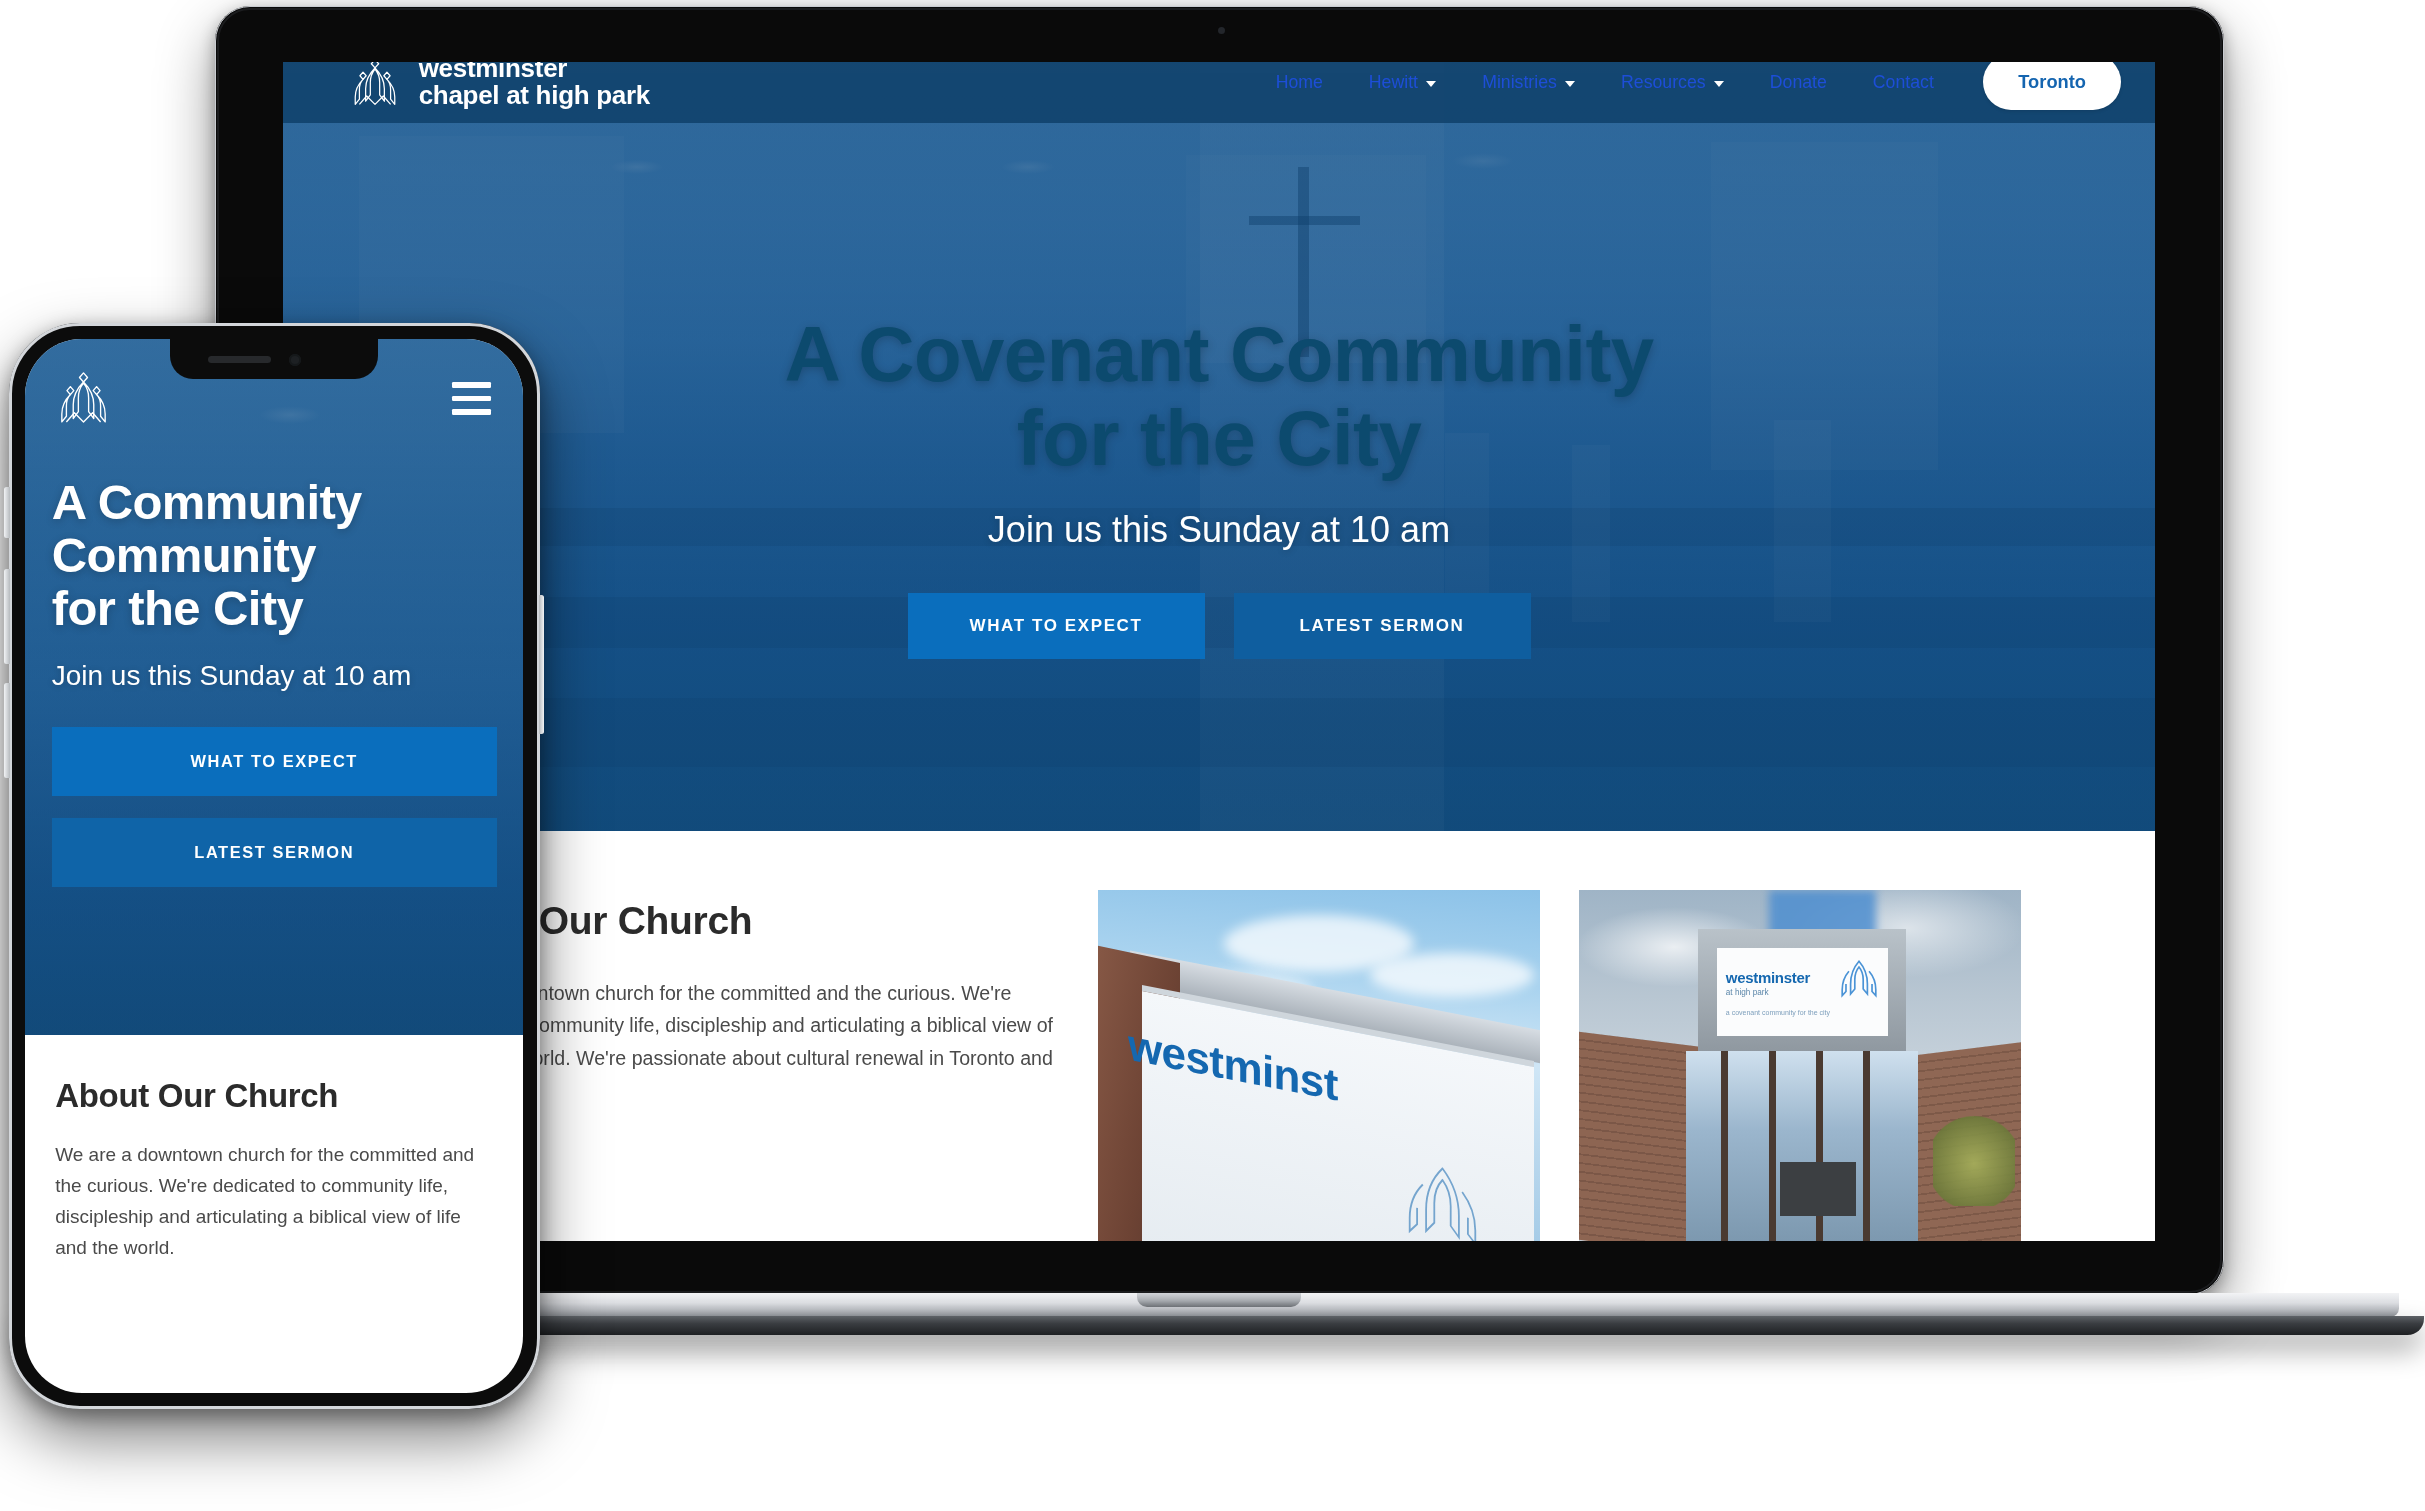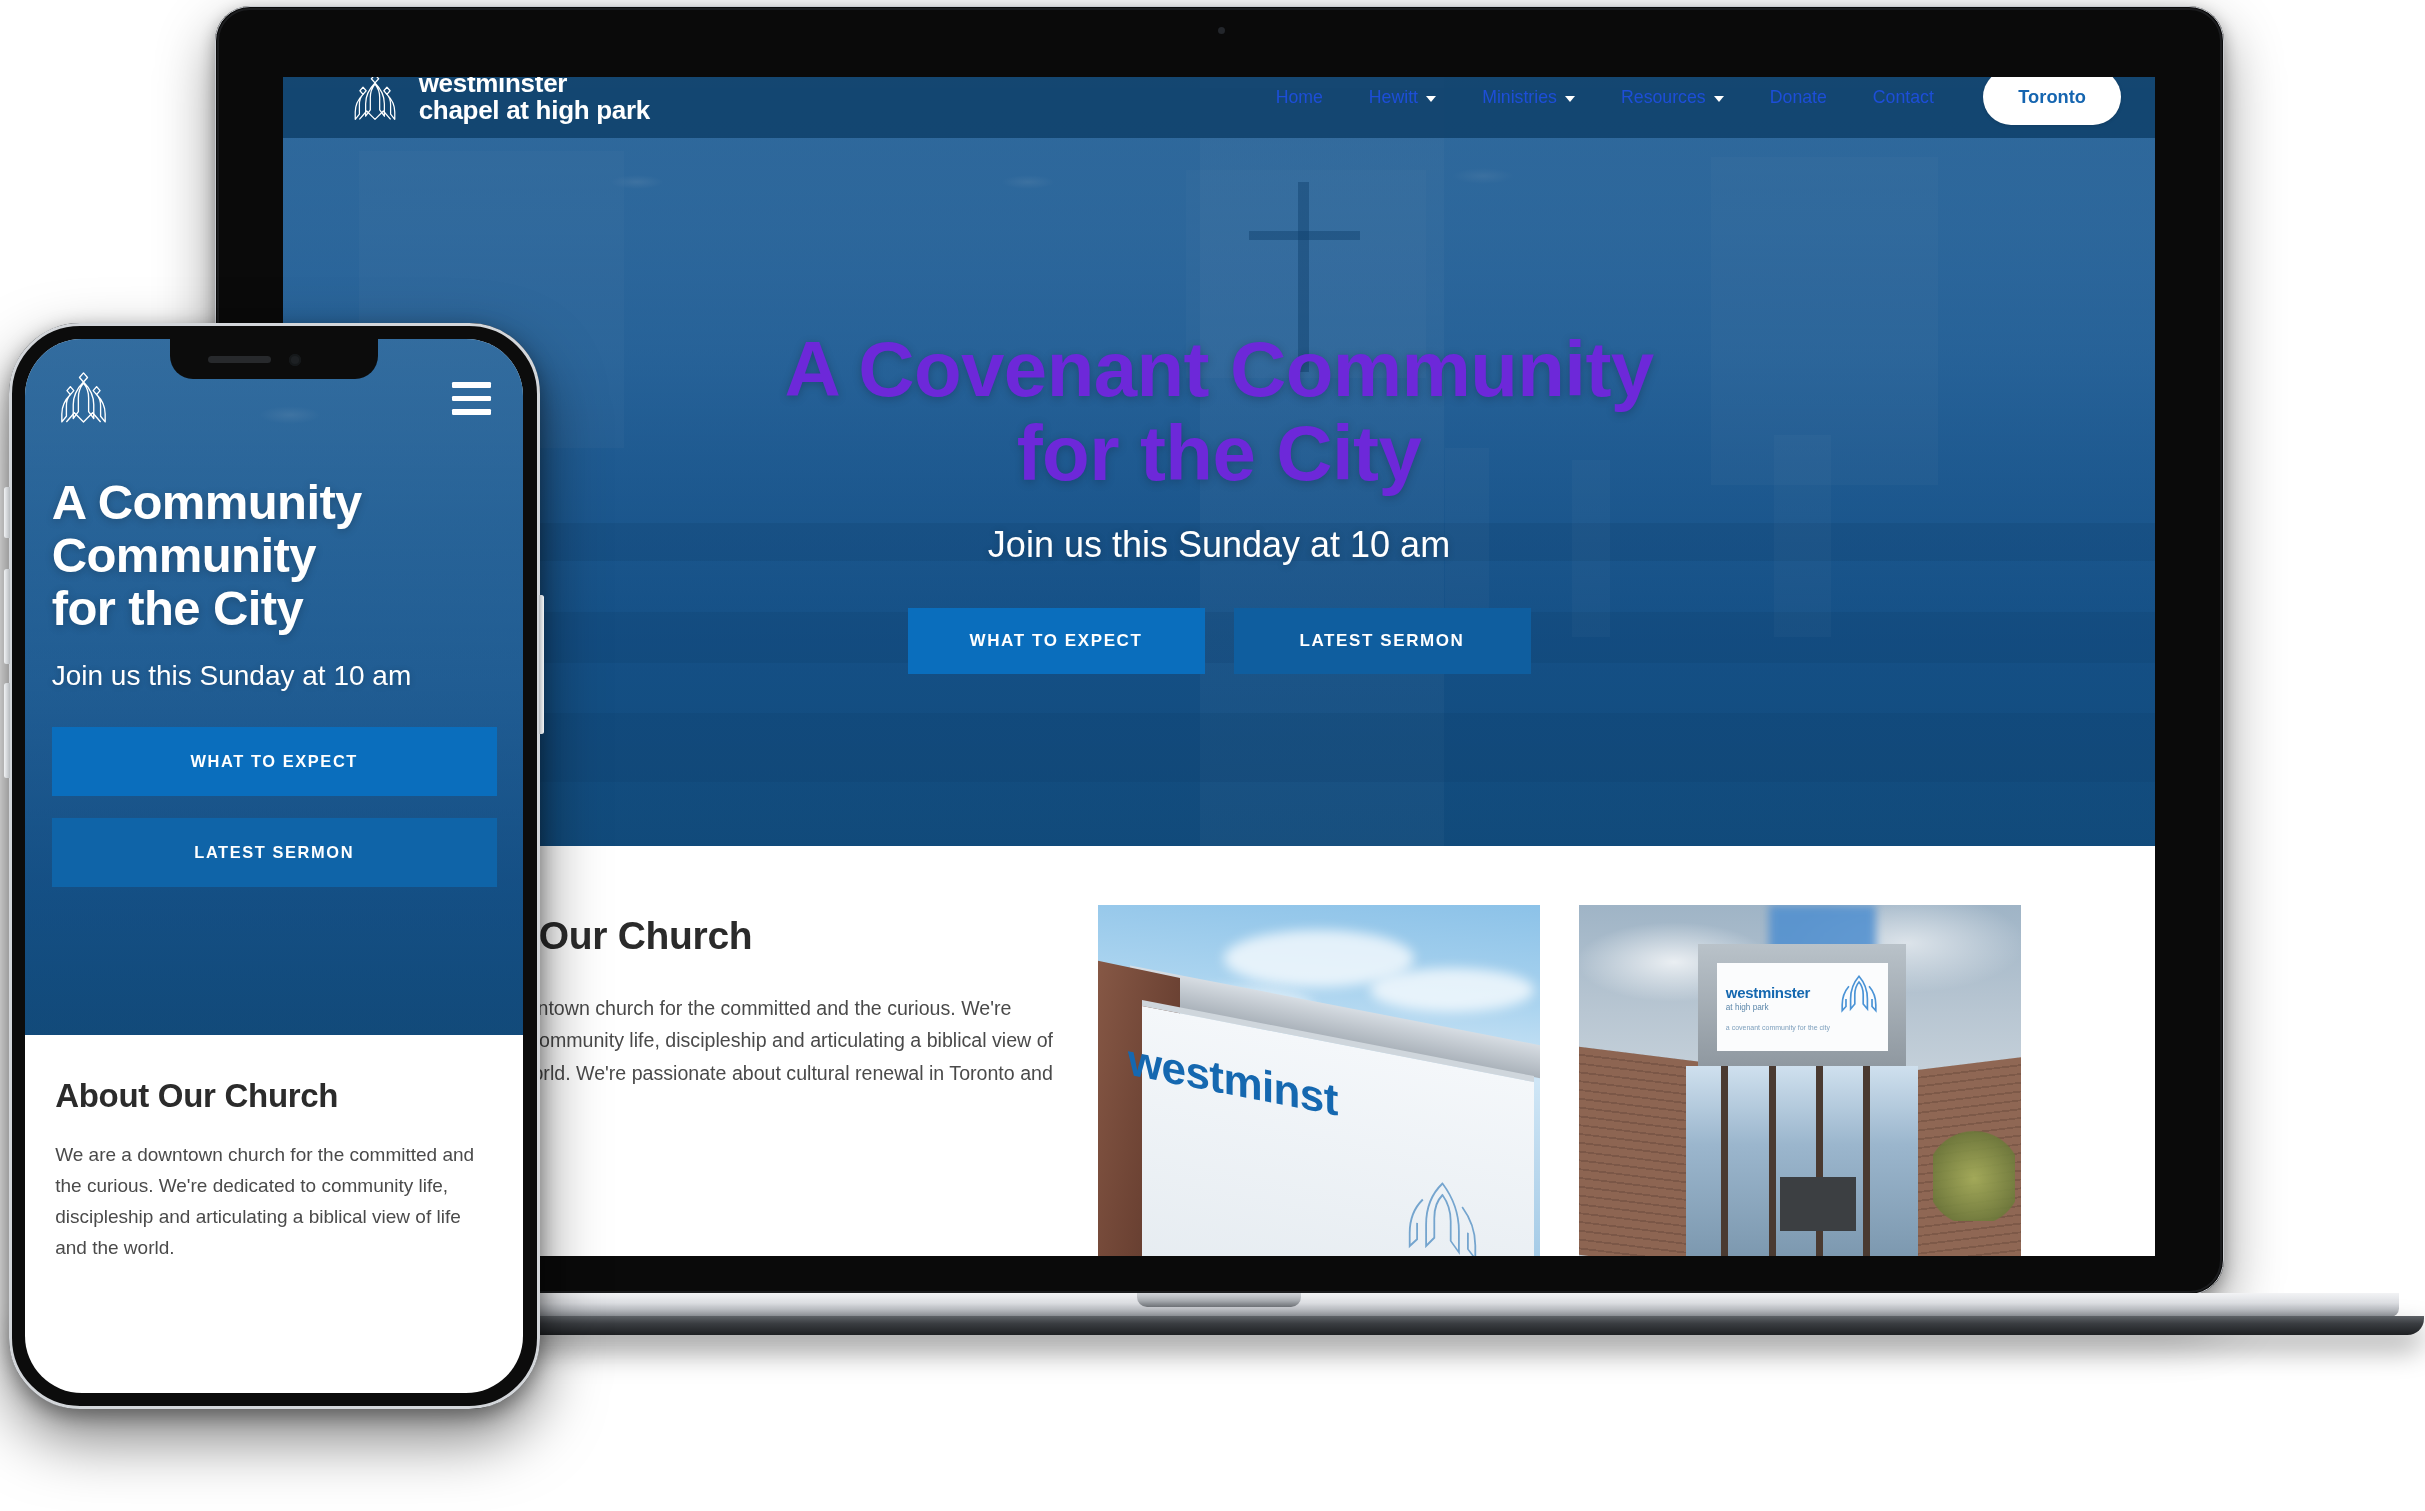--- a/index.html
+++ b/index.html
@@ -70,7 +70,6 @@
     height: 1179px;
     background: #ffffff;
     overflow: hidden;
-    margin-top: 15px;
   }
 
   

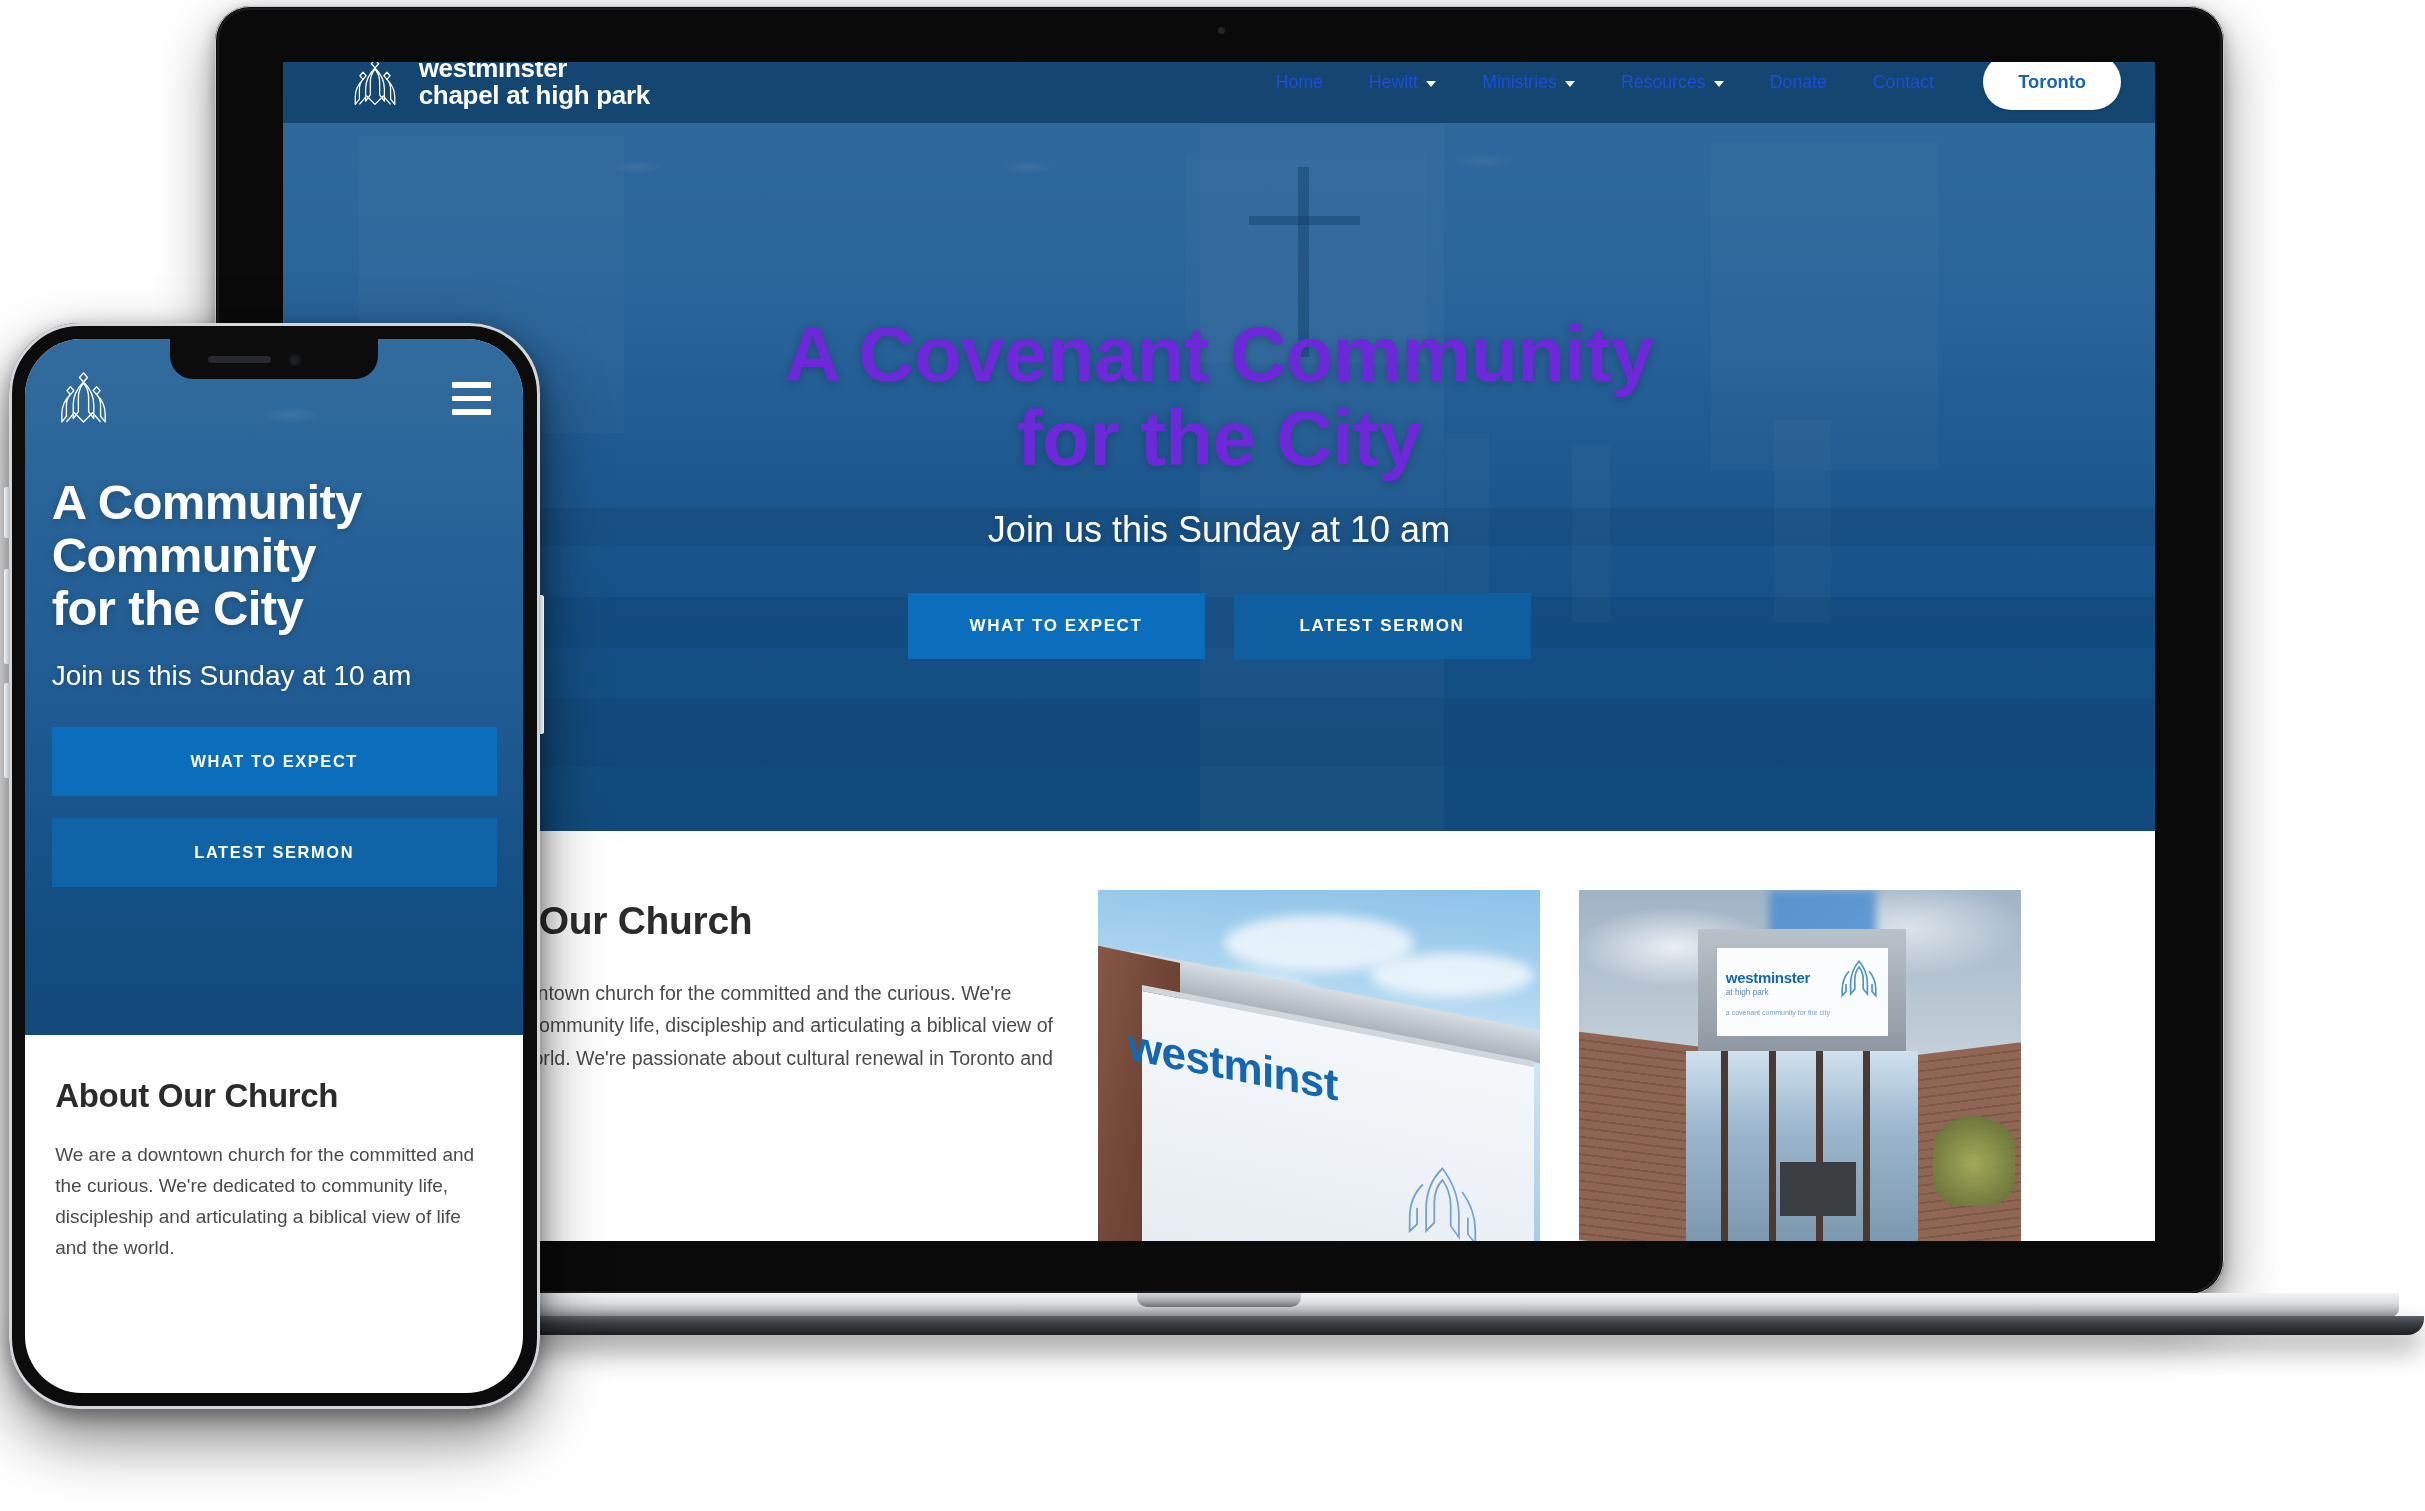--- a/index.html
+++ b/index.html
@@ -242,7 +242,7 @@
     padding-top:190px;
   }
   .hero-title{
-    color:#6d28d9;
+    color:#0c4a6e;
     font-size:78px;
     font-weight:bold;
     line-height:1.07;

